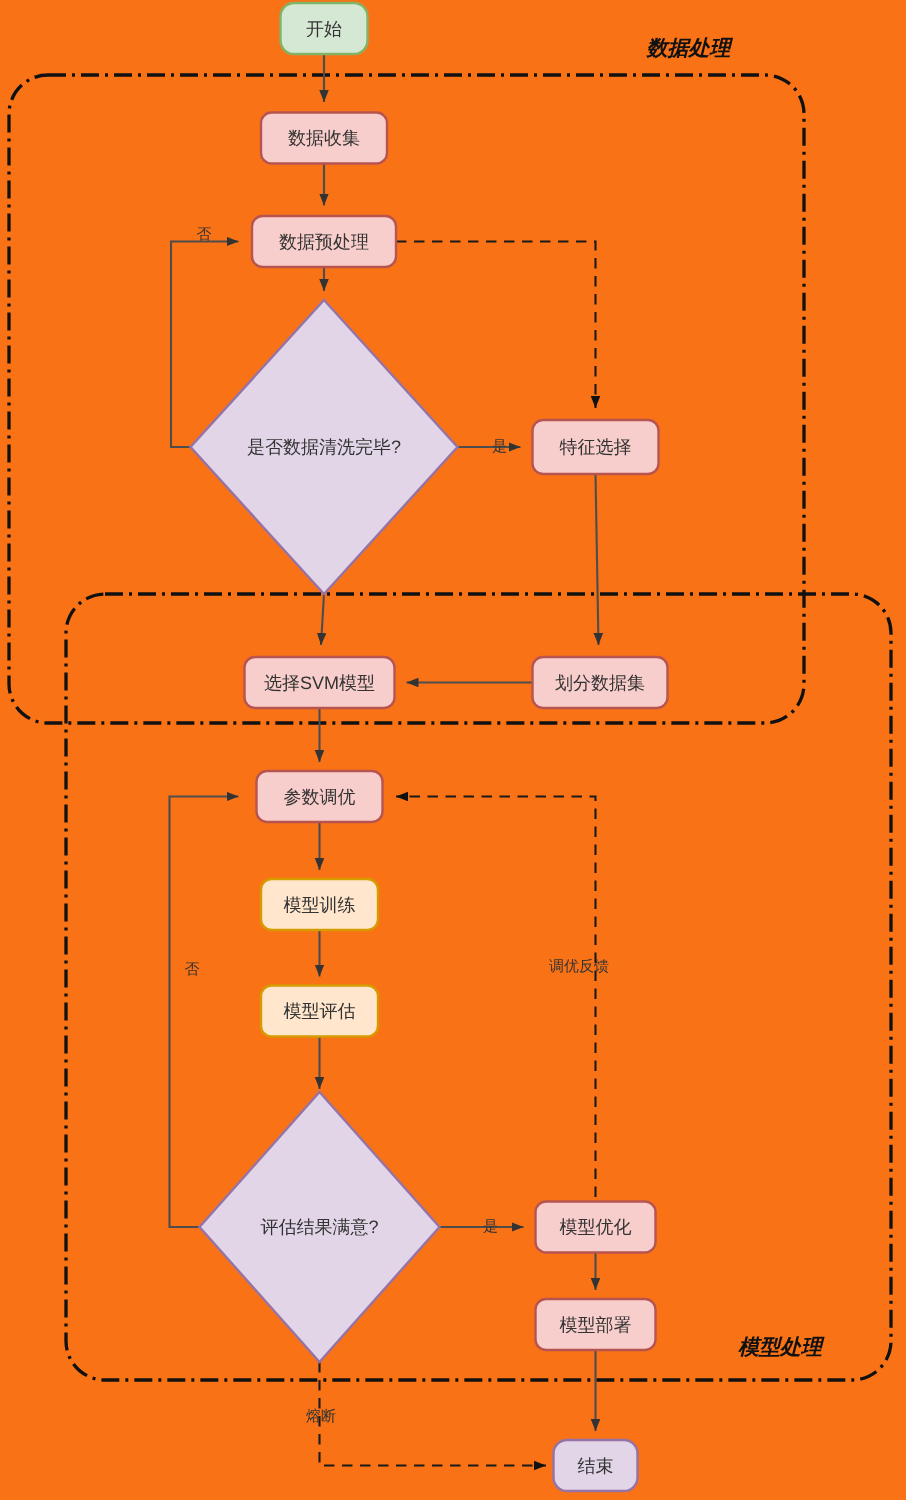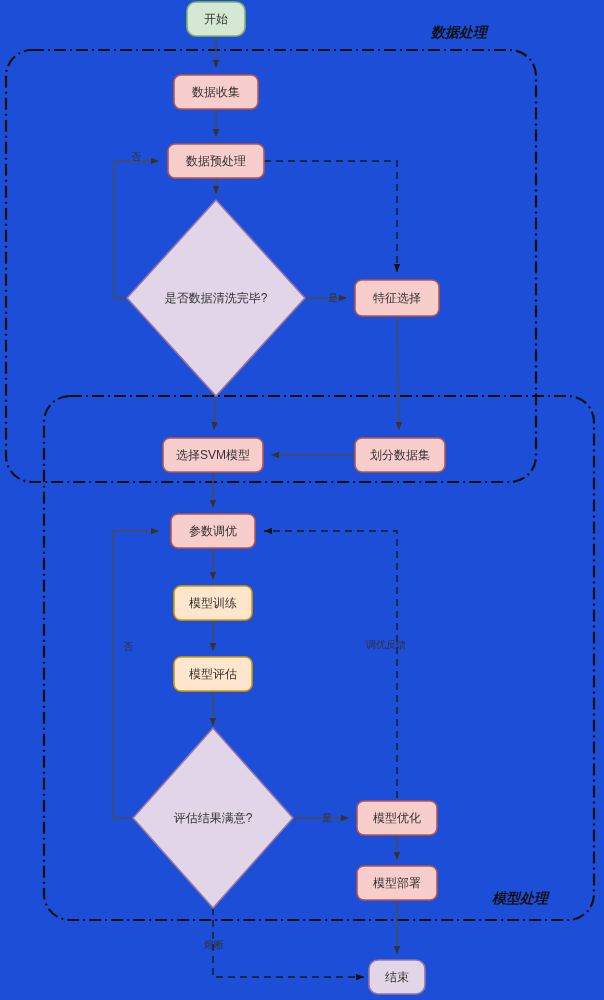--- a/index.html
+++ b/index.html
@@ -5,7 +5,7 @@
   html,body{margin:0;padding:0;background:#ffffff;}
   body{width:604px;height:1000px;overflow:hidden;
        font-family:"Liberation Sans","DejaVu Sans",sans-serif;}
-  #canvas{position:relative;width:604px;height:1000px;background:#1d4ed8;}
+  #canvas{position:relative;width:604px;height:1000px;background:#f97316;}
   svg{position:absolute;top:0;left:0;width:604px;height:1000px;}
   .node-text{font-size:12px;fill:#333333;text-anchor:middle;dominant-baseline:middle;}
   .edge-label{font-size:10px;fill:#333333;text-anchor:middle;dominant-baseline:middle;}

